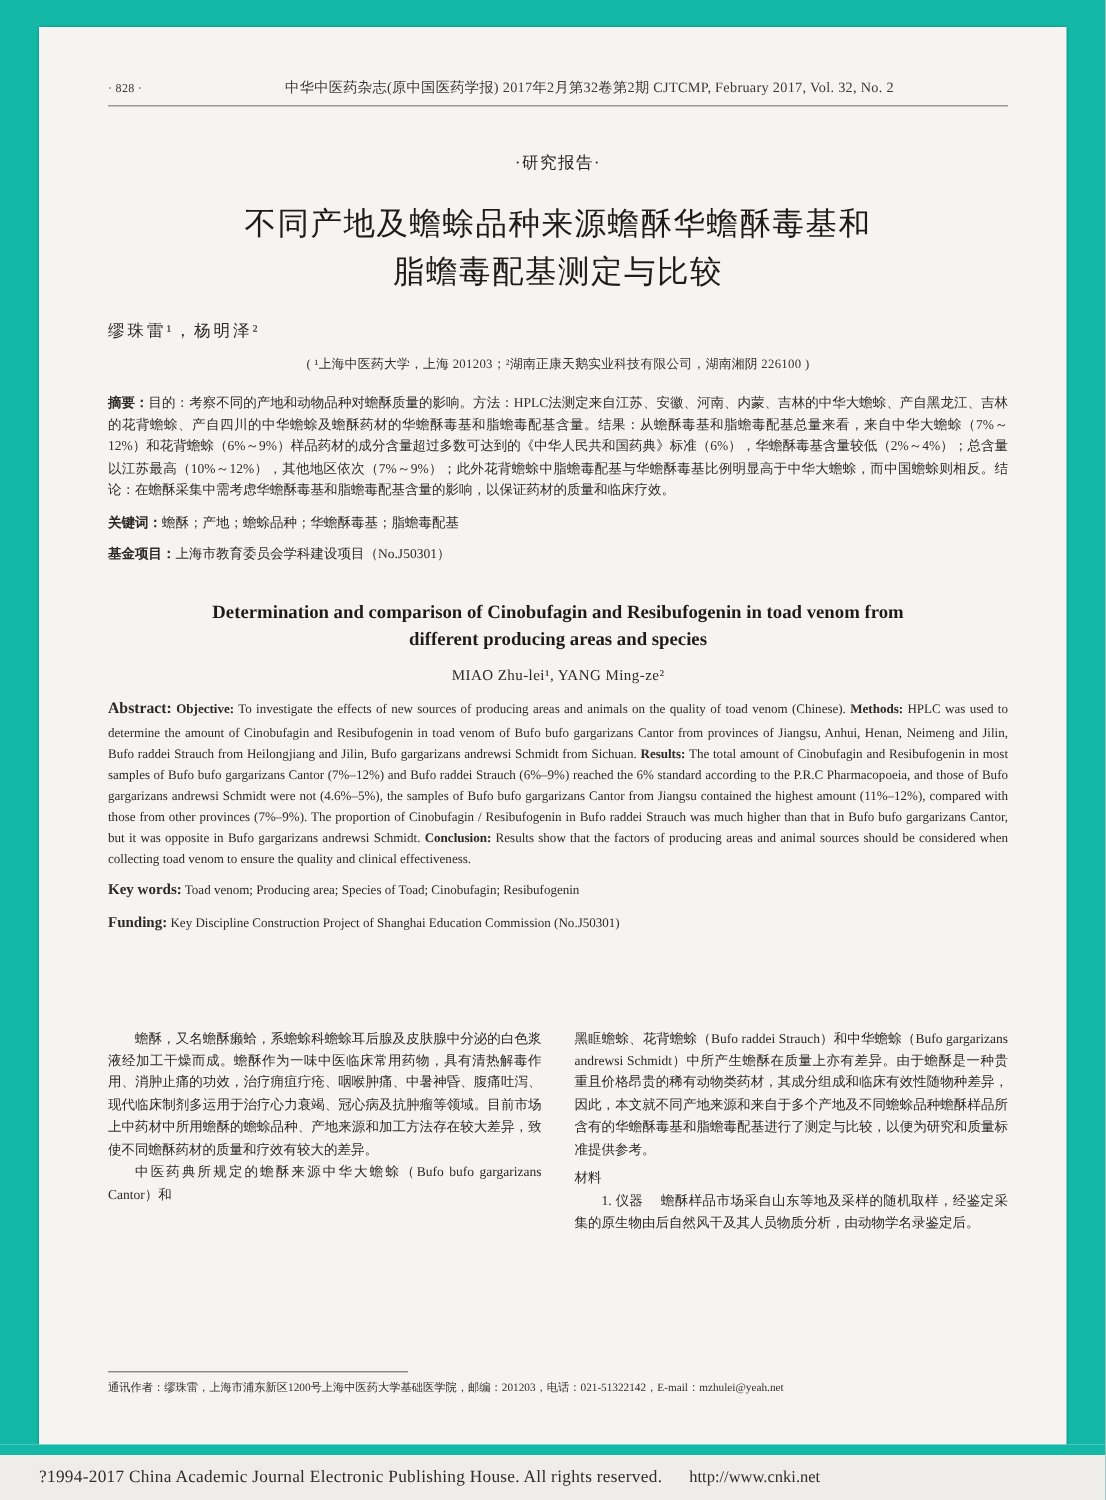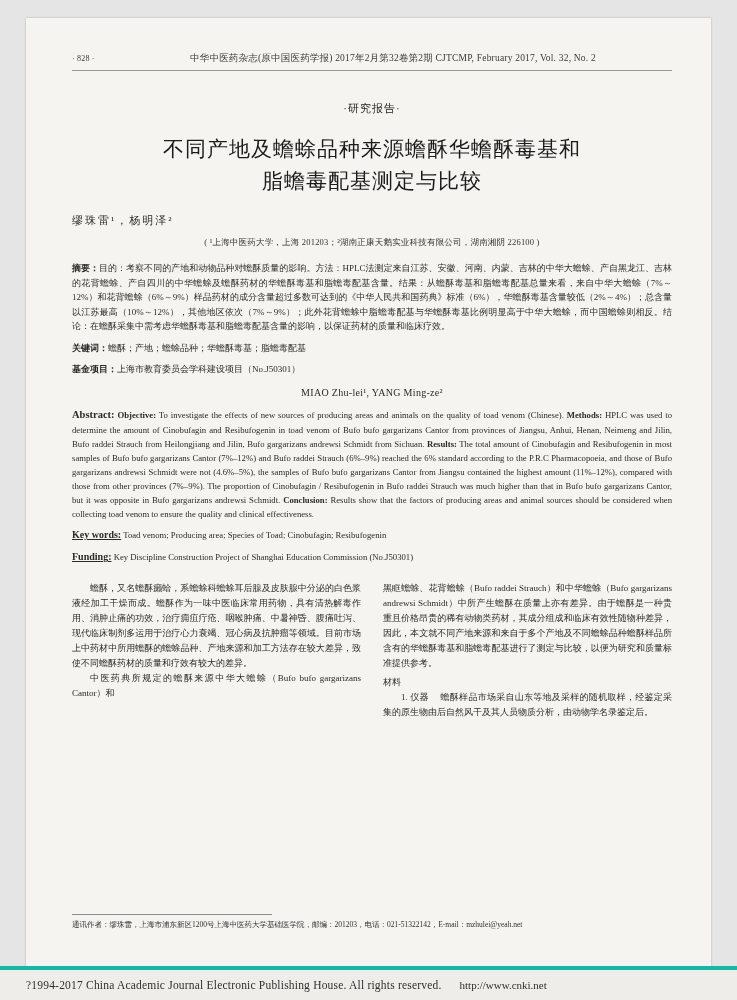--- a/index.html
+++ b/index.html
@@ -11,7 +11,7 @@
     position: relative;
     width: 737px;
     height: 1000px;
-    background: #e5e5e5;
+    background: #14b8a6;
     overflow: hidden;
     font-family: "Liberation Serif", serif;
     color: #2b2a28;

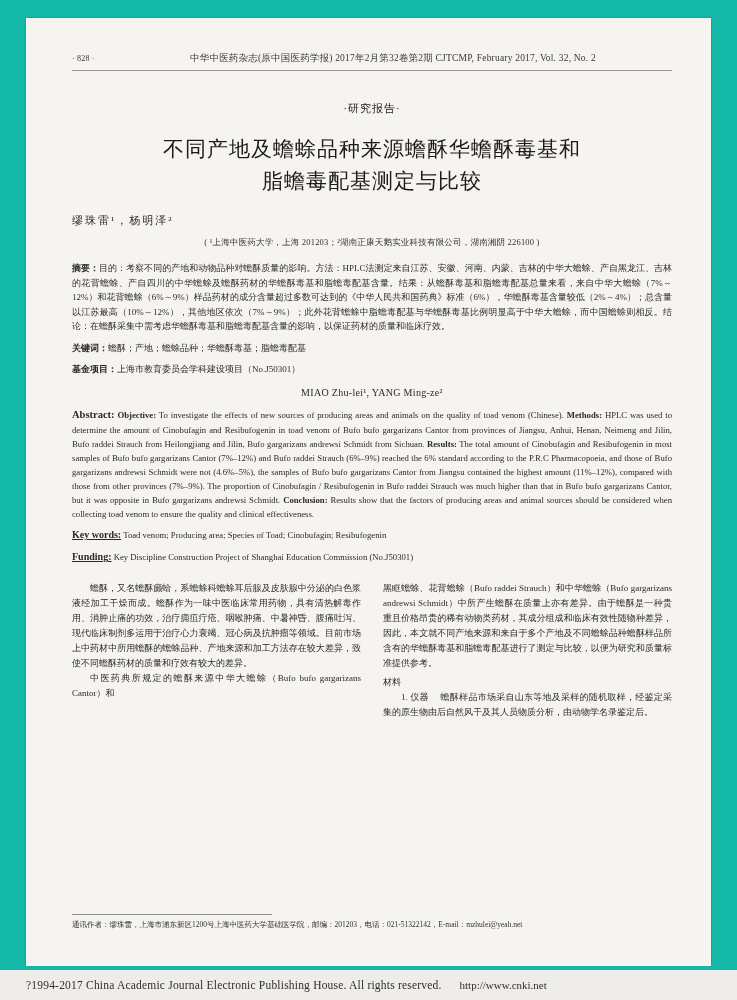--- a/index.html
+++ b/index.html
@@ -238,6 +238,10 @@
         <b>基金项目：</b><span>上海市教育委员会学科建设项目（No.J50301）</span>
       </div>
 
+      <div class="en-title">
+        <div>Determination and comparison of Cinobufagin and Resibufogenin in toad venom from</div>
+        <div>different producing areas and species</div>
+      </div>
 
       <div class="en-authors">MIAO Zhu-lei¹, YANG Ming-ze²</div>
 

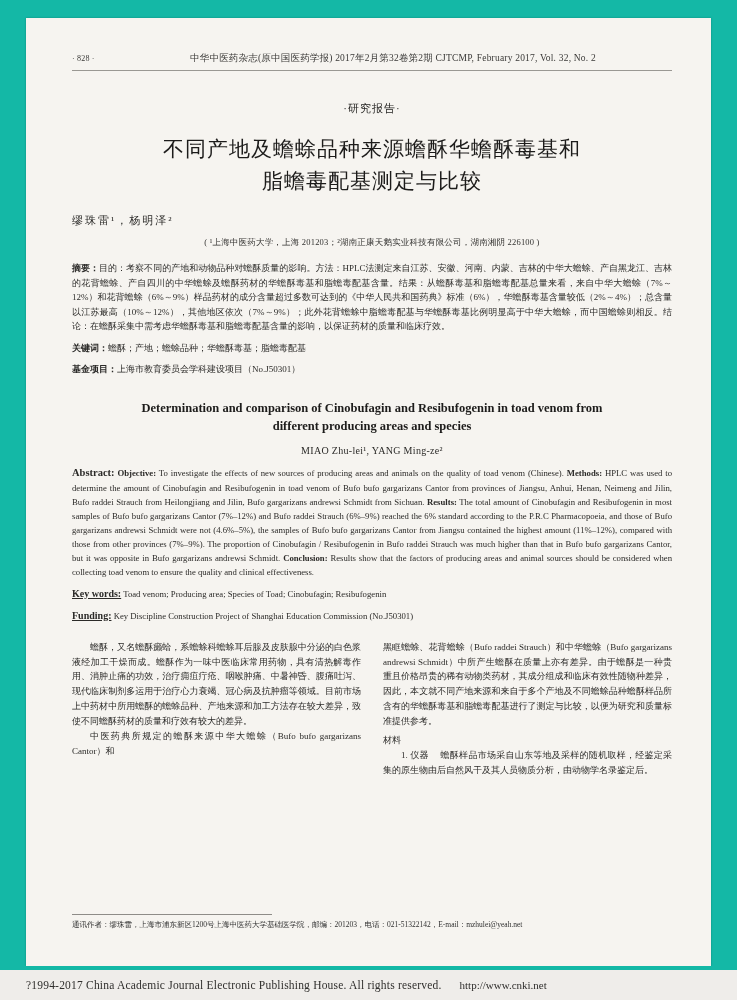--- a/index.html
+++ b/index.html
@@ -145,7 +145,6 @@
   .kw-en .head, .fund-en .head {
     font-weight: bold;
     font-size: 10px;
-    text-decoration: underline;
   }
   .cols {
     margin-top: 16px;

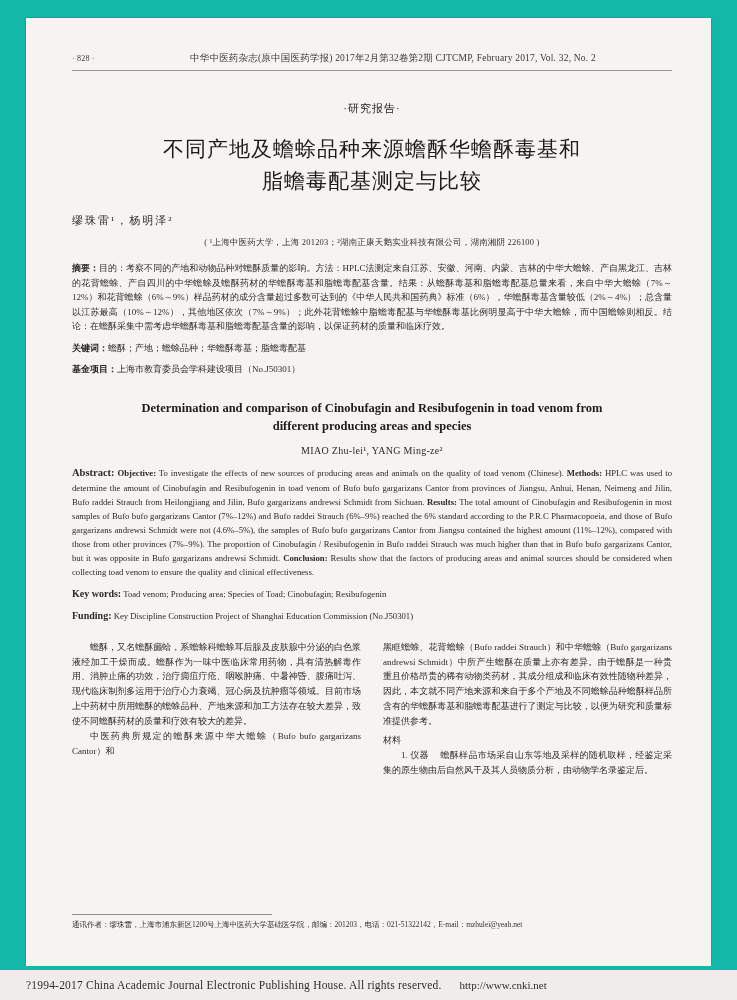--- a/index.html
+++ b/index.html
@@ -157,6 +157,7 @@
     line-height: 1.66;
     text-align: justify;
     text-justify: inter-ideograph;
+    margin-top: 45px;
   }
   .col p { margin: 0; text-indent: 2em; }
   .col p.noindent { text-indent: 0; }

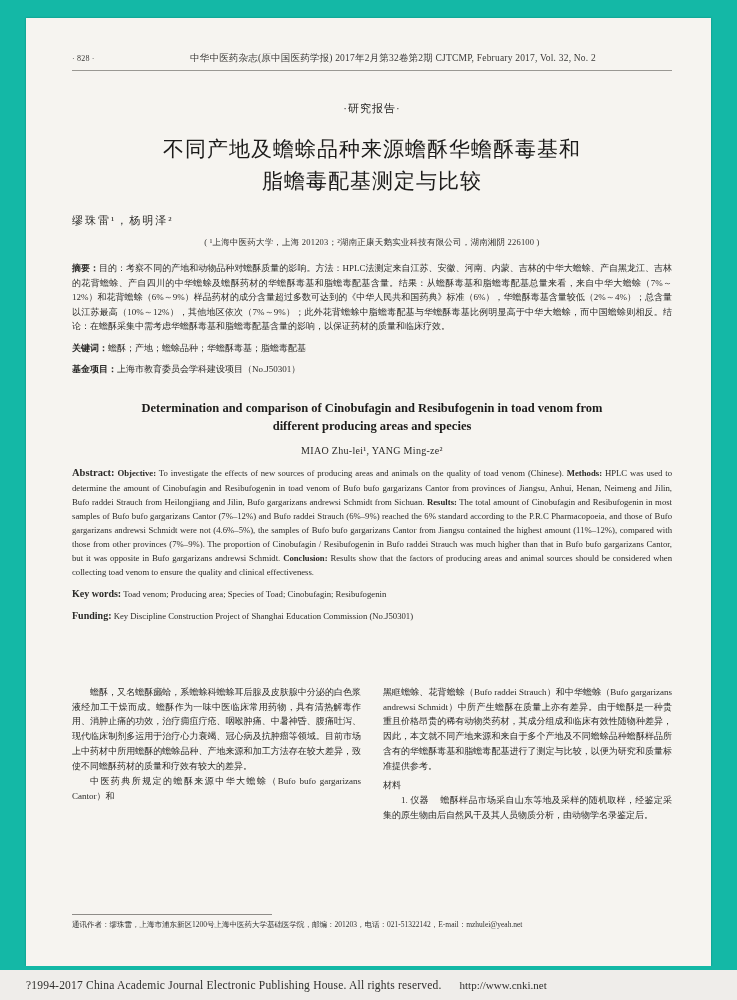--- a/index.html
+++ b/index.html
@@ -186,7 +186,7 @@
     width: 737px;
     height: 30px;
     background: #efedea;
-    border-top: 4px solid #14b8a6;
+    border-top: 7px solid #14b8a6;
     display: flex;
     align-items: center;
   }

